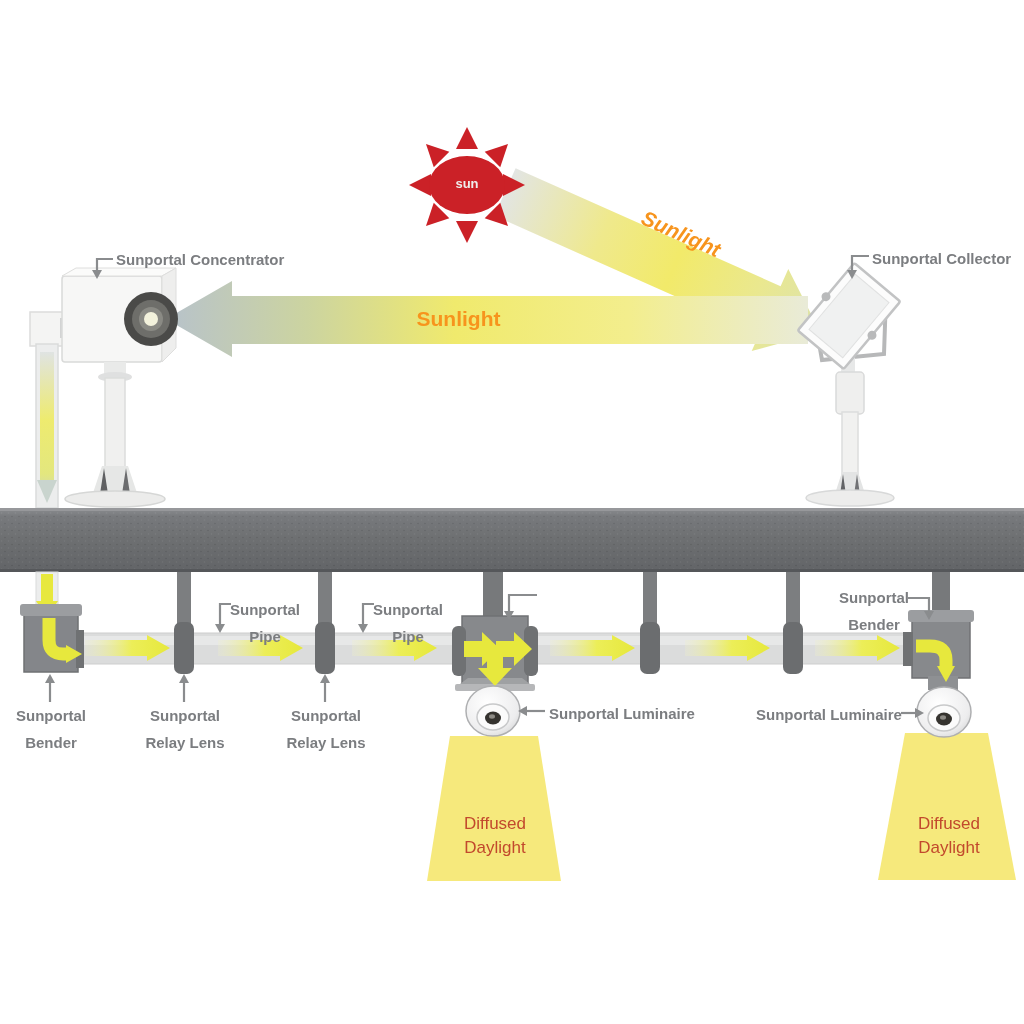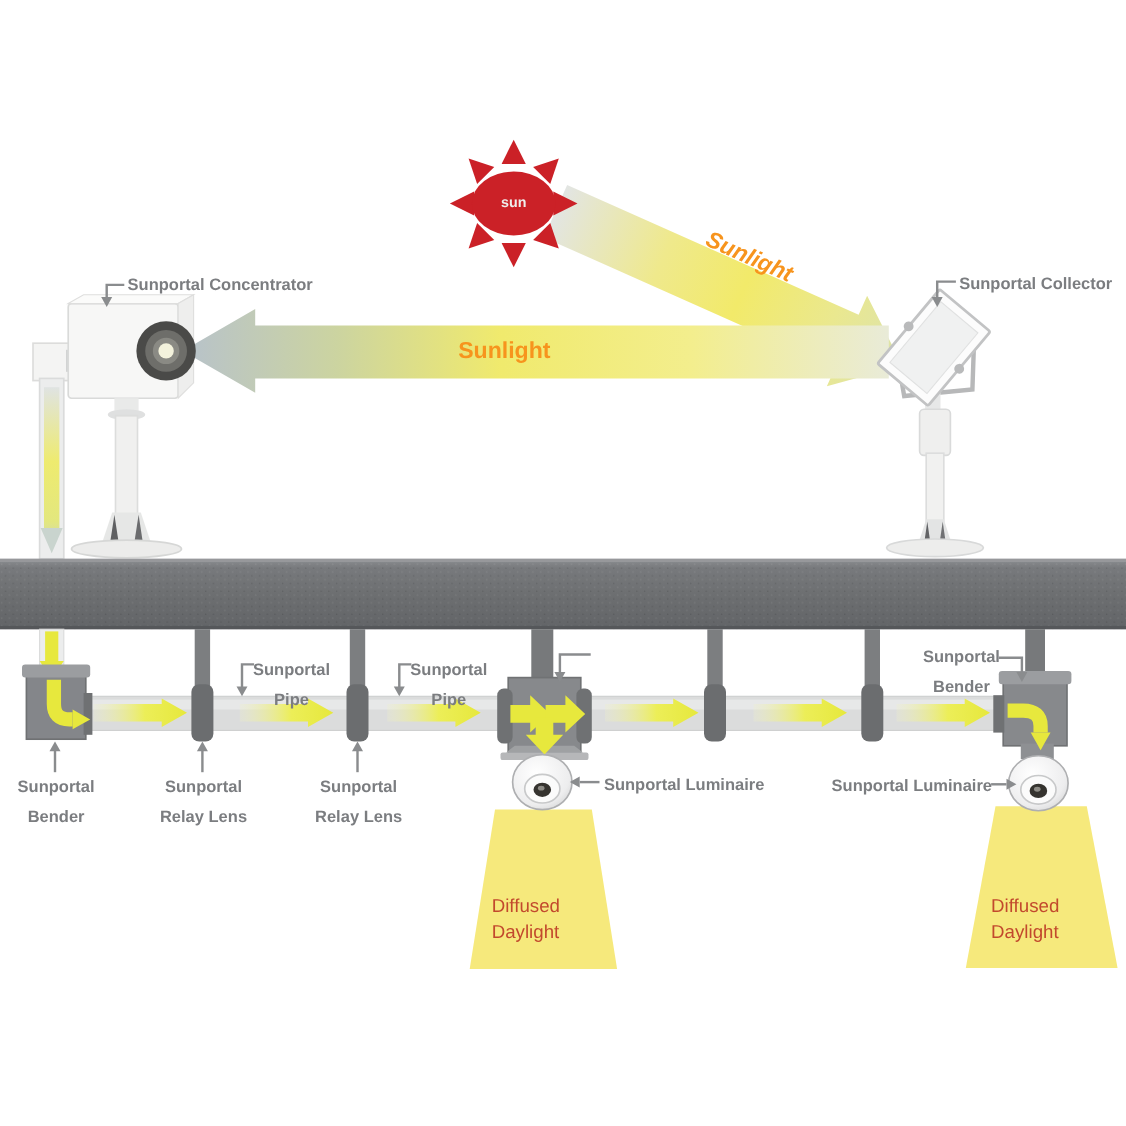--- a/index.html
+++ b/index.html
@@ -25,7 +25,7 @@
   .lbl-luminaire-2{left:756px;top:701px;width:140px;text-align:right;}
   .lbl-bender-right{left:836px;top:584px;width:76px;}
   .cone-text{position:absolute;color:#c2492d;font-size:17px;line-height:24px;font-weight:normal;
-       text-align:left;font-family:"Liberation Sans",sans-serif;}
+       text-align:center;font-family:"Liberation Sans",sans-serif;}
   .cone-text-1{left:447px;top:812px;width:96px;}
   .cone-text-2{left:901px;top:812px;width:96px;}
 </style>

